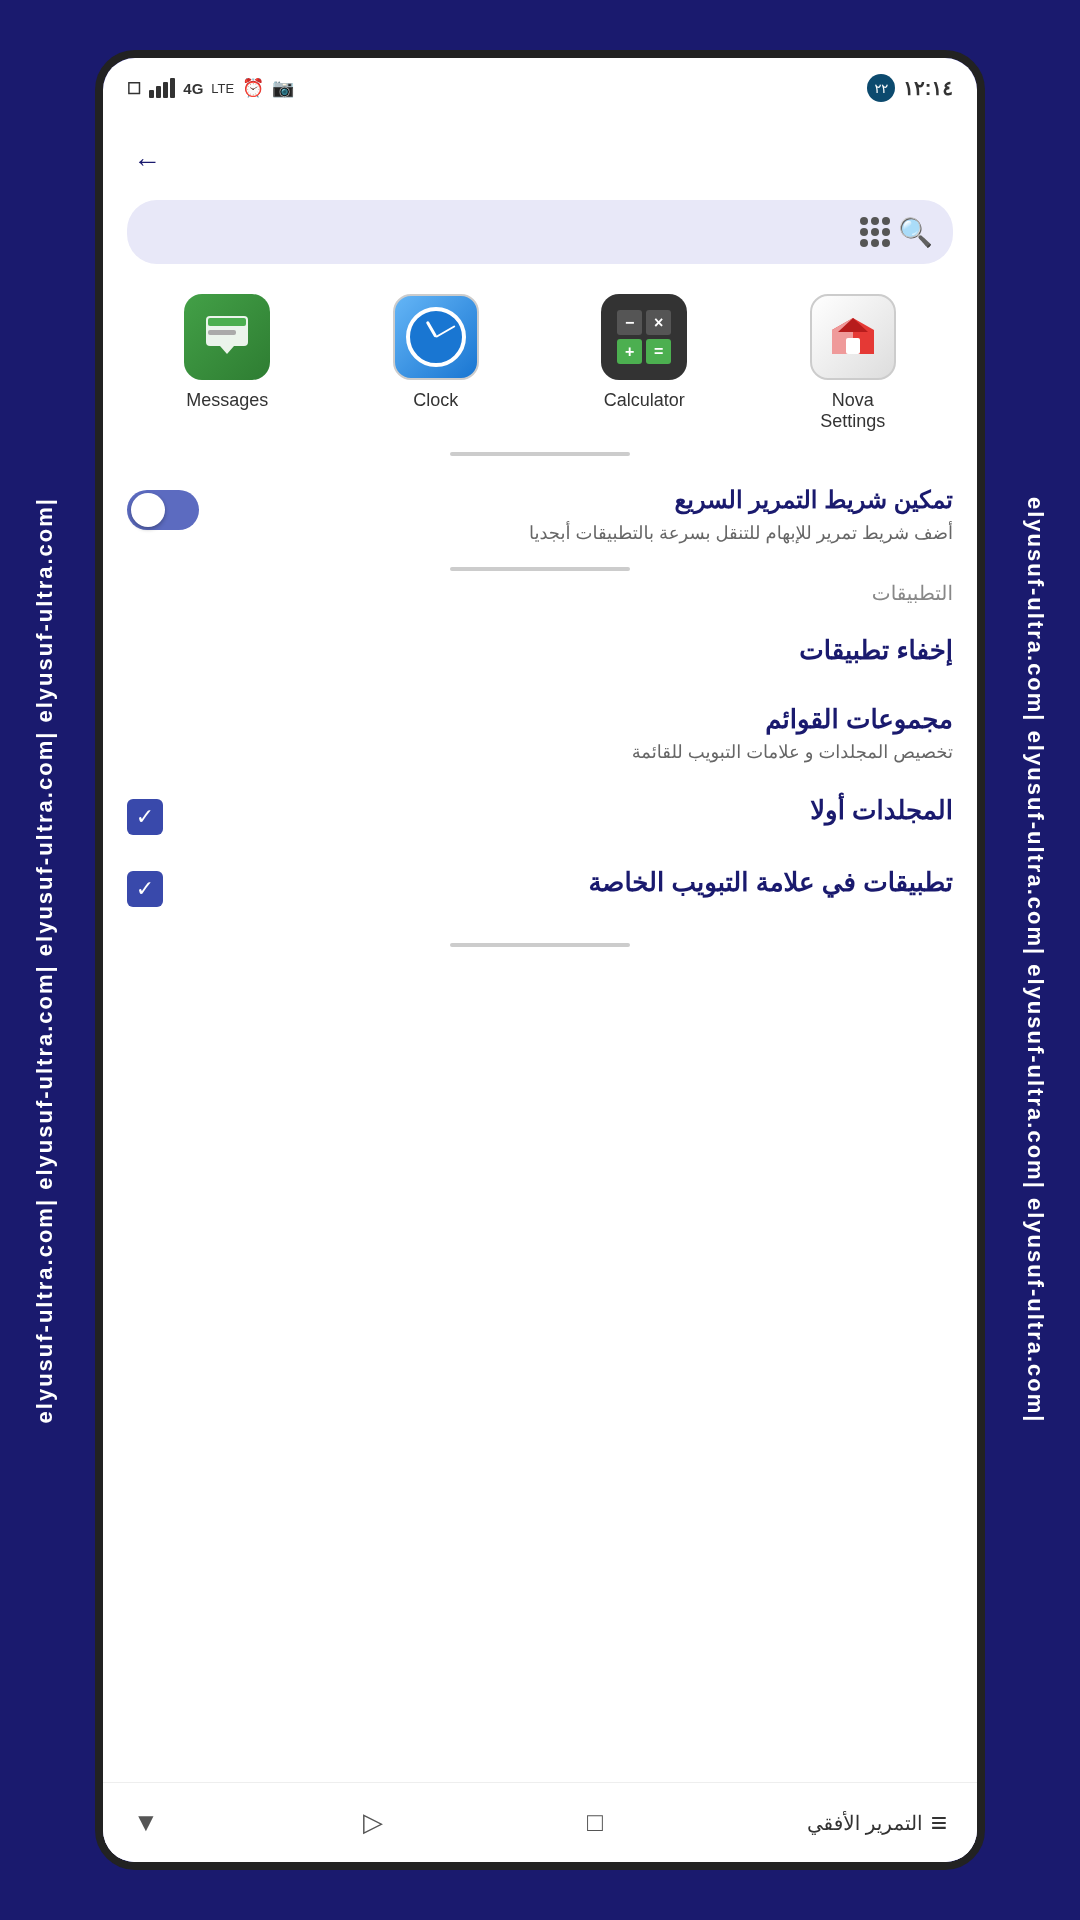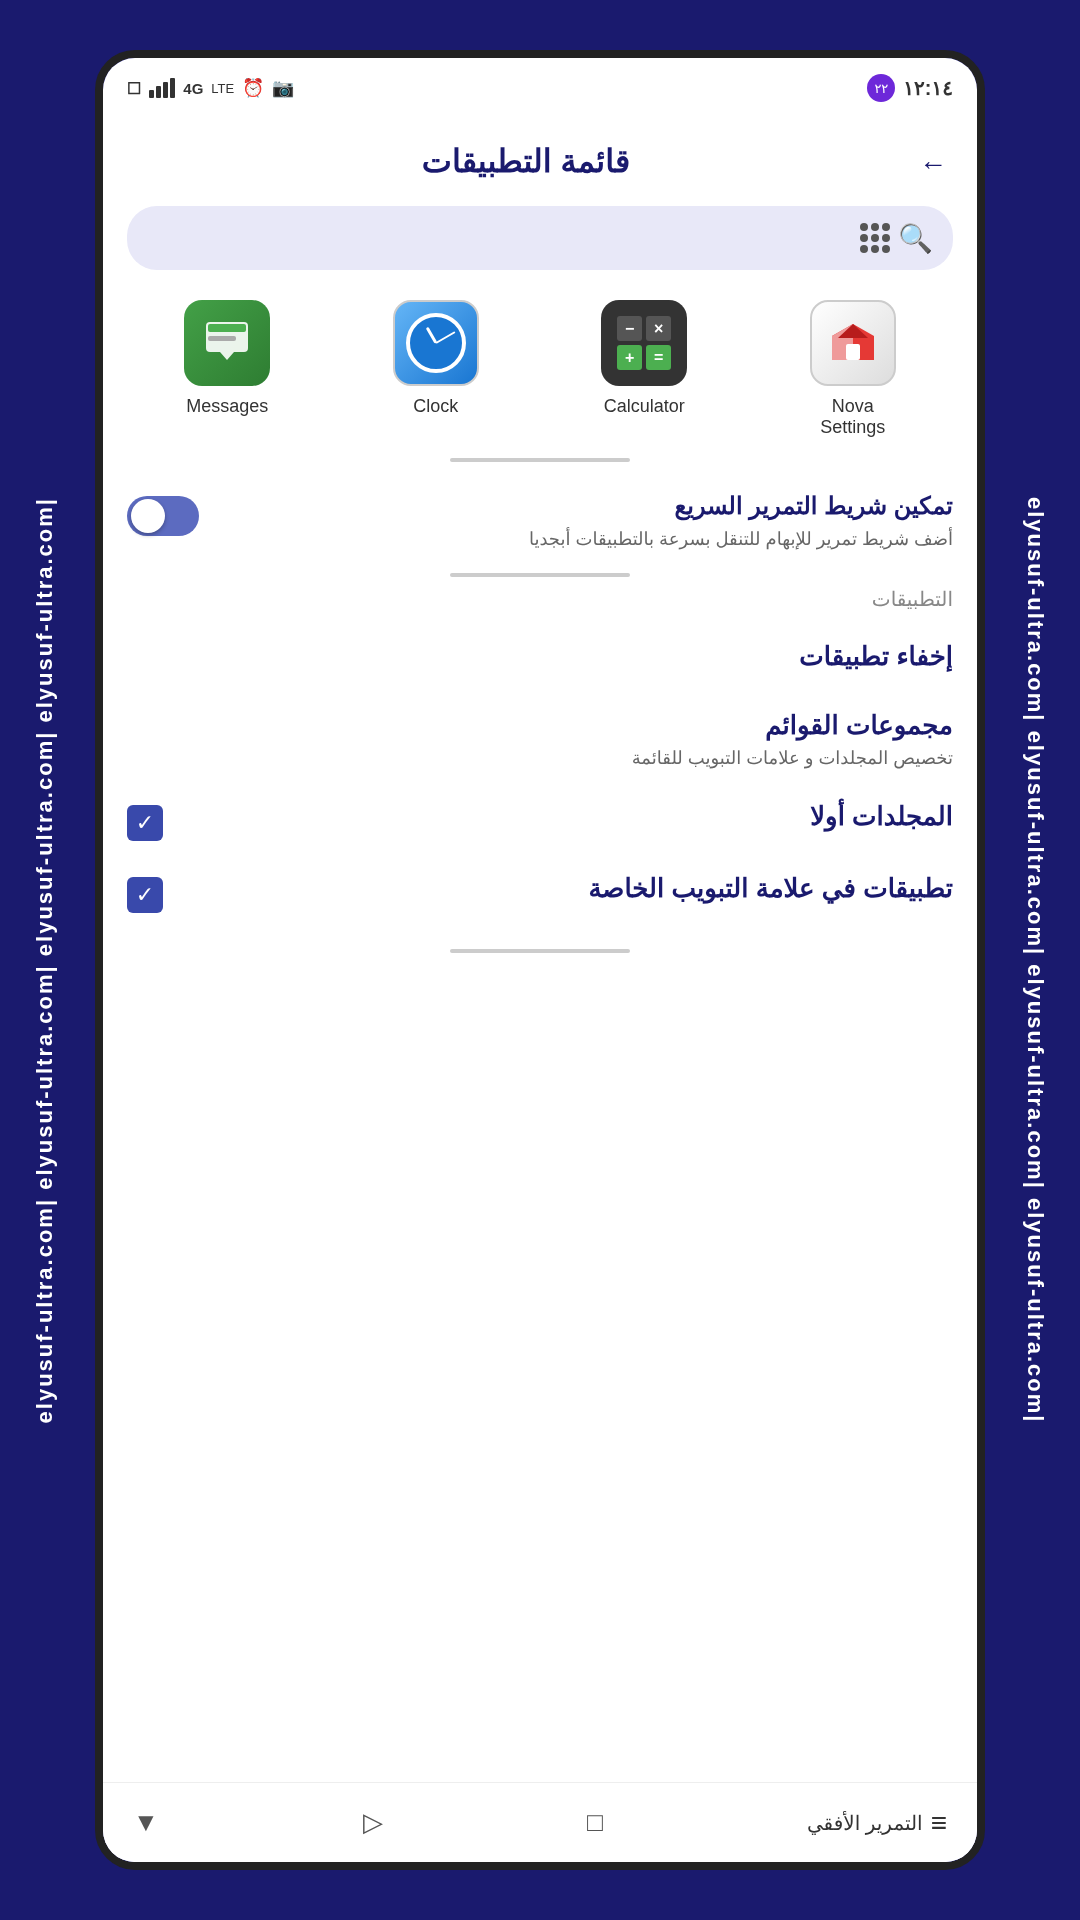--- a/index.html
+++ b/index.html
@@ -94,7 +94,7 @@
     }
 
     .circle-badge {
-      background: #6d28d9;
+      background: #0c4a6e;
       color: white;
       border-radius: 50%;
       width: 28px;

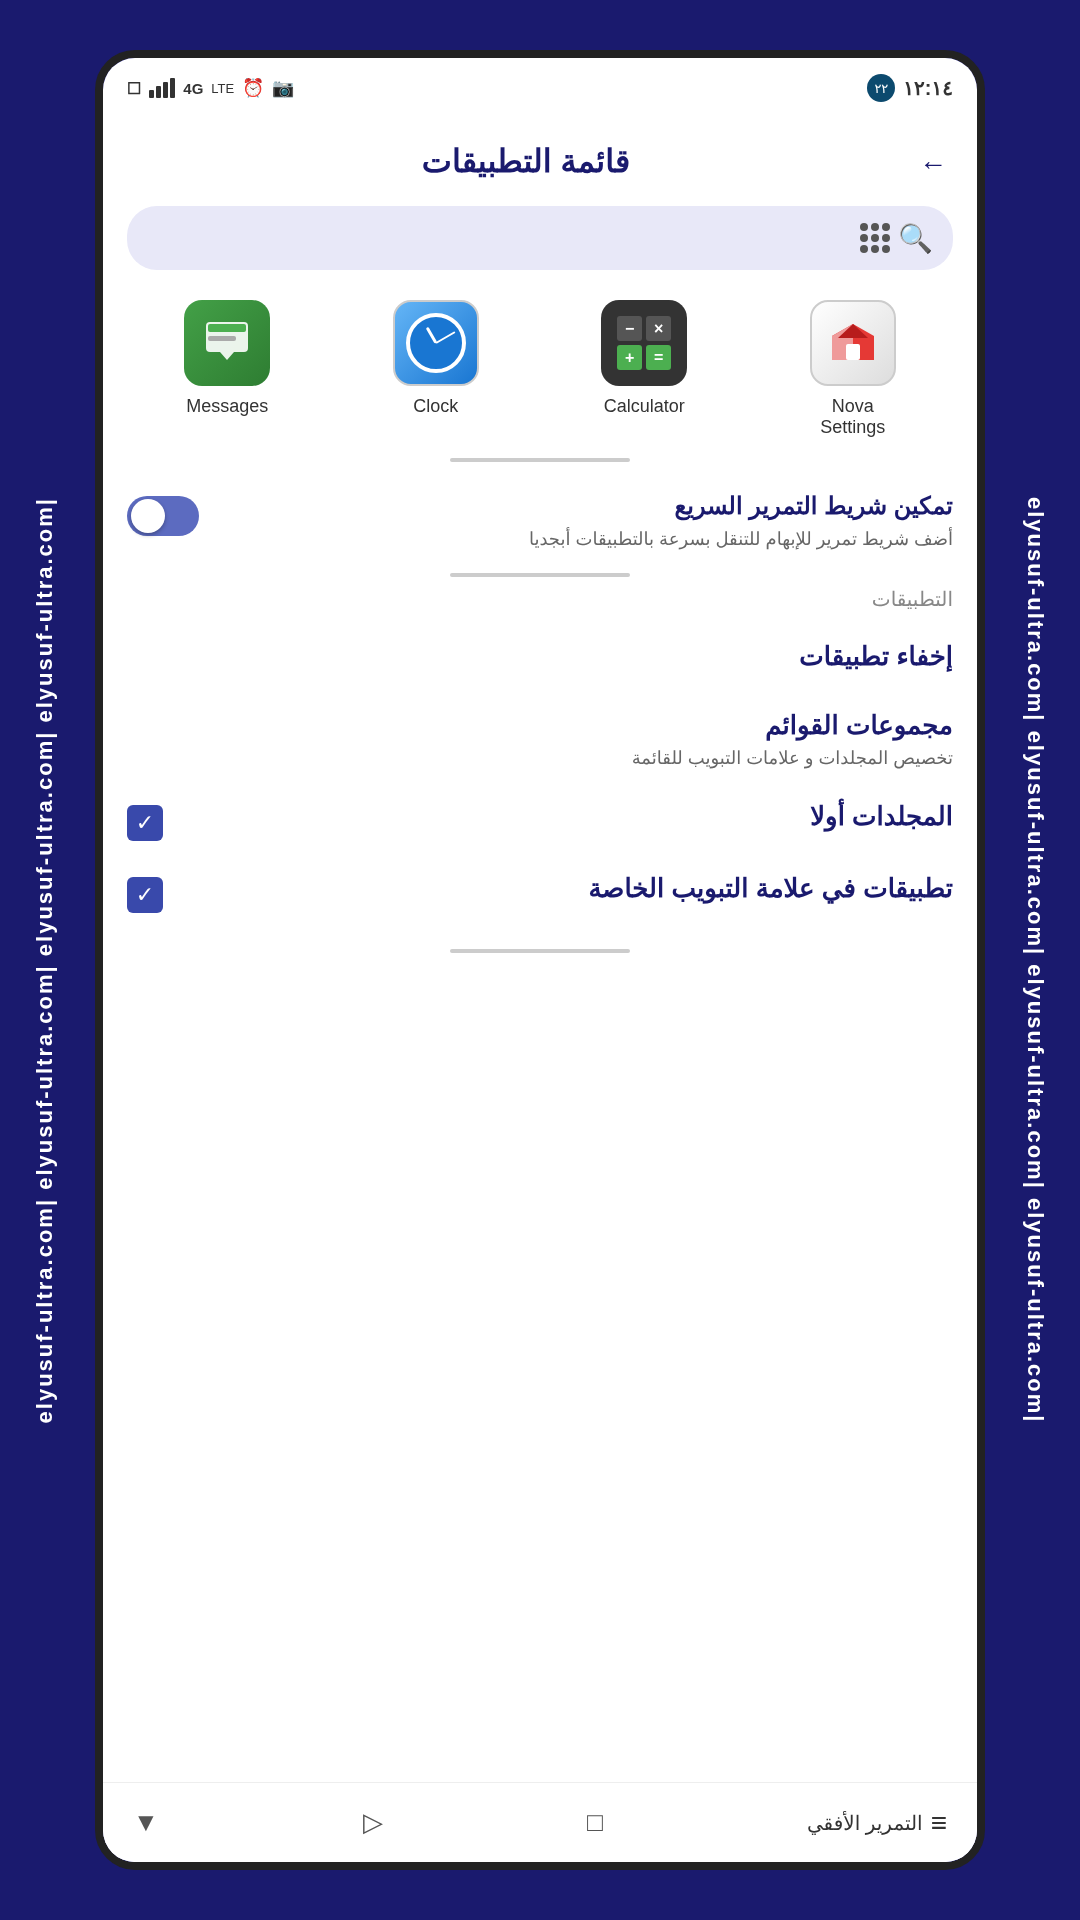--- a/index.html
+++ b/index.html
@@ -490,7 +490,6 @@
 
     <div class="header">
       <span class="back-arrow">←</span>
-      <span class="header-title">قائمة التطبيقات</span>
     </div>
 
     <div class="search-bar">

